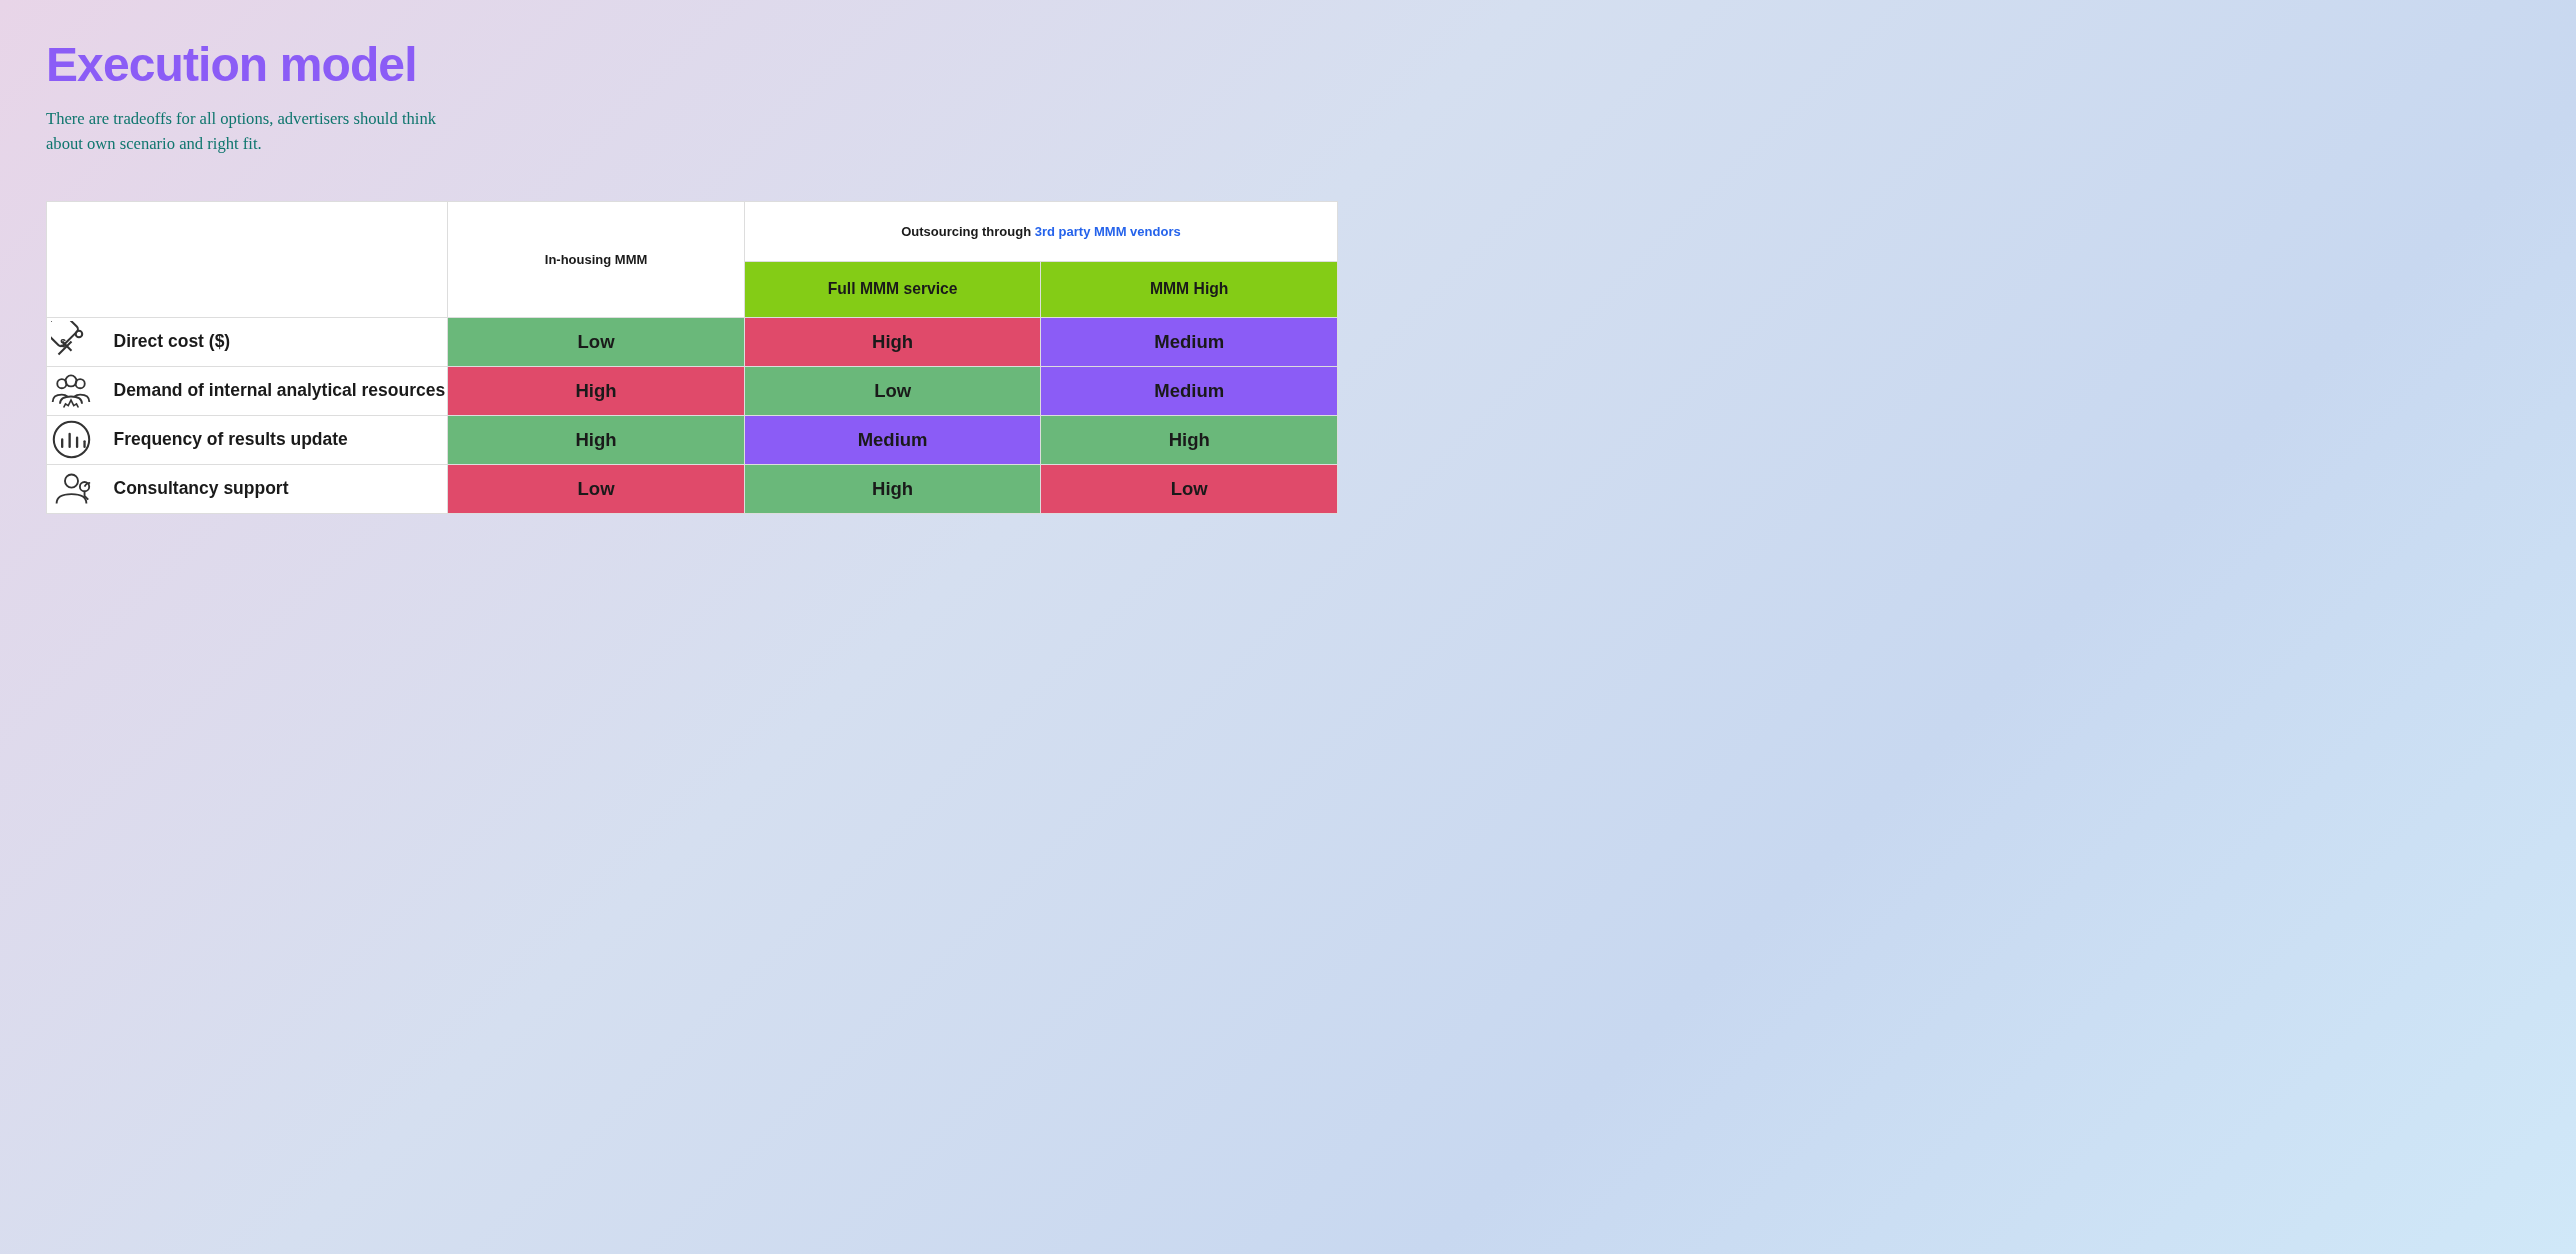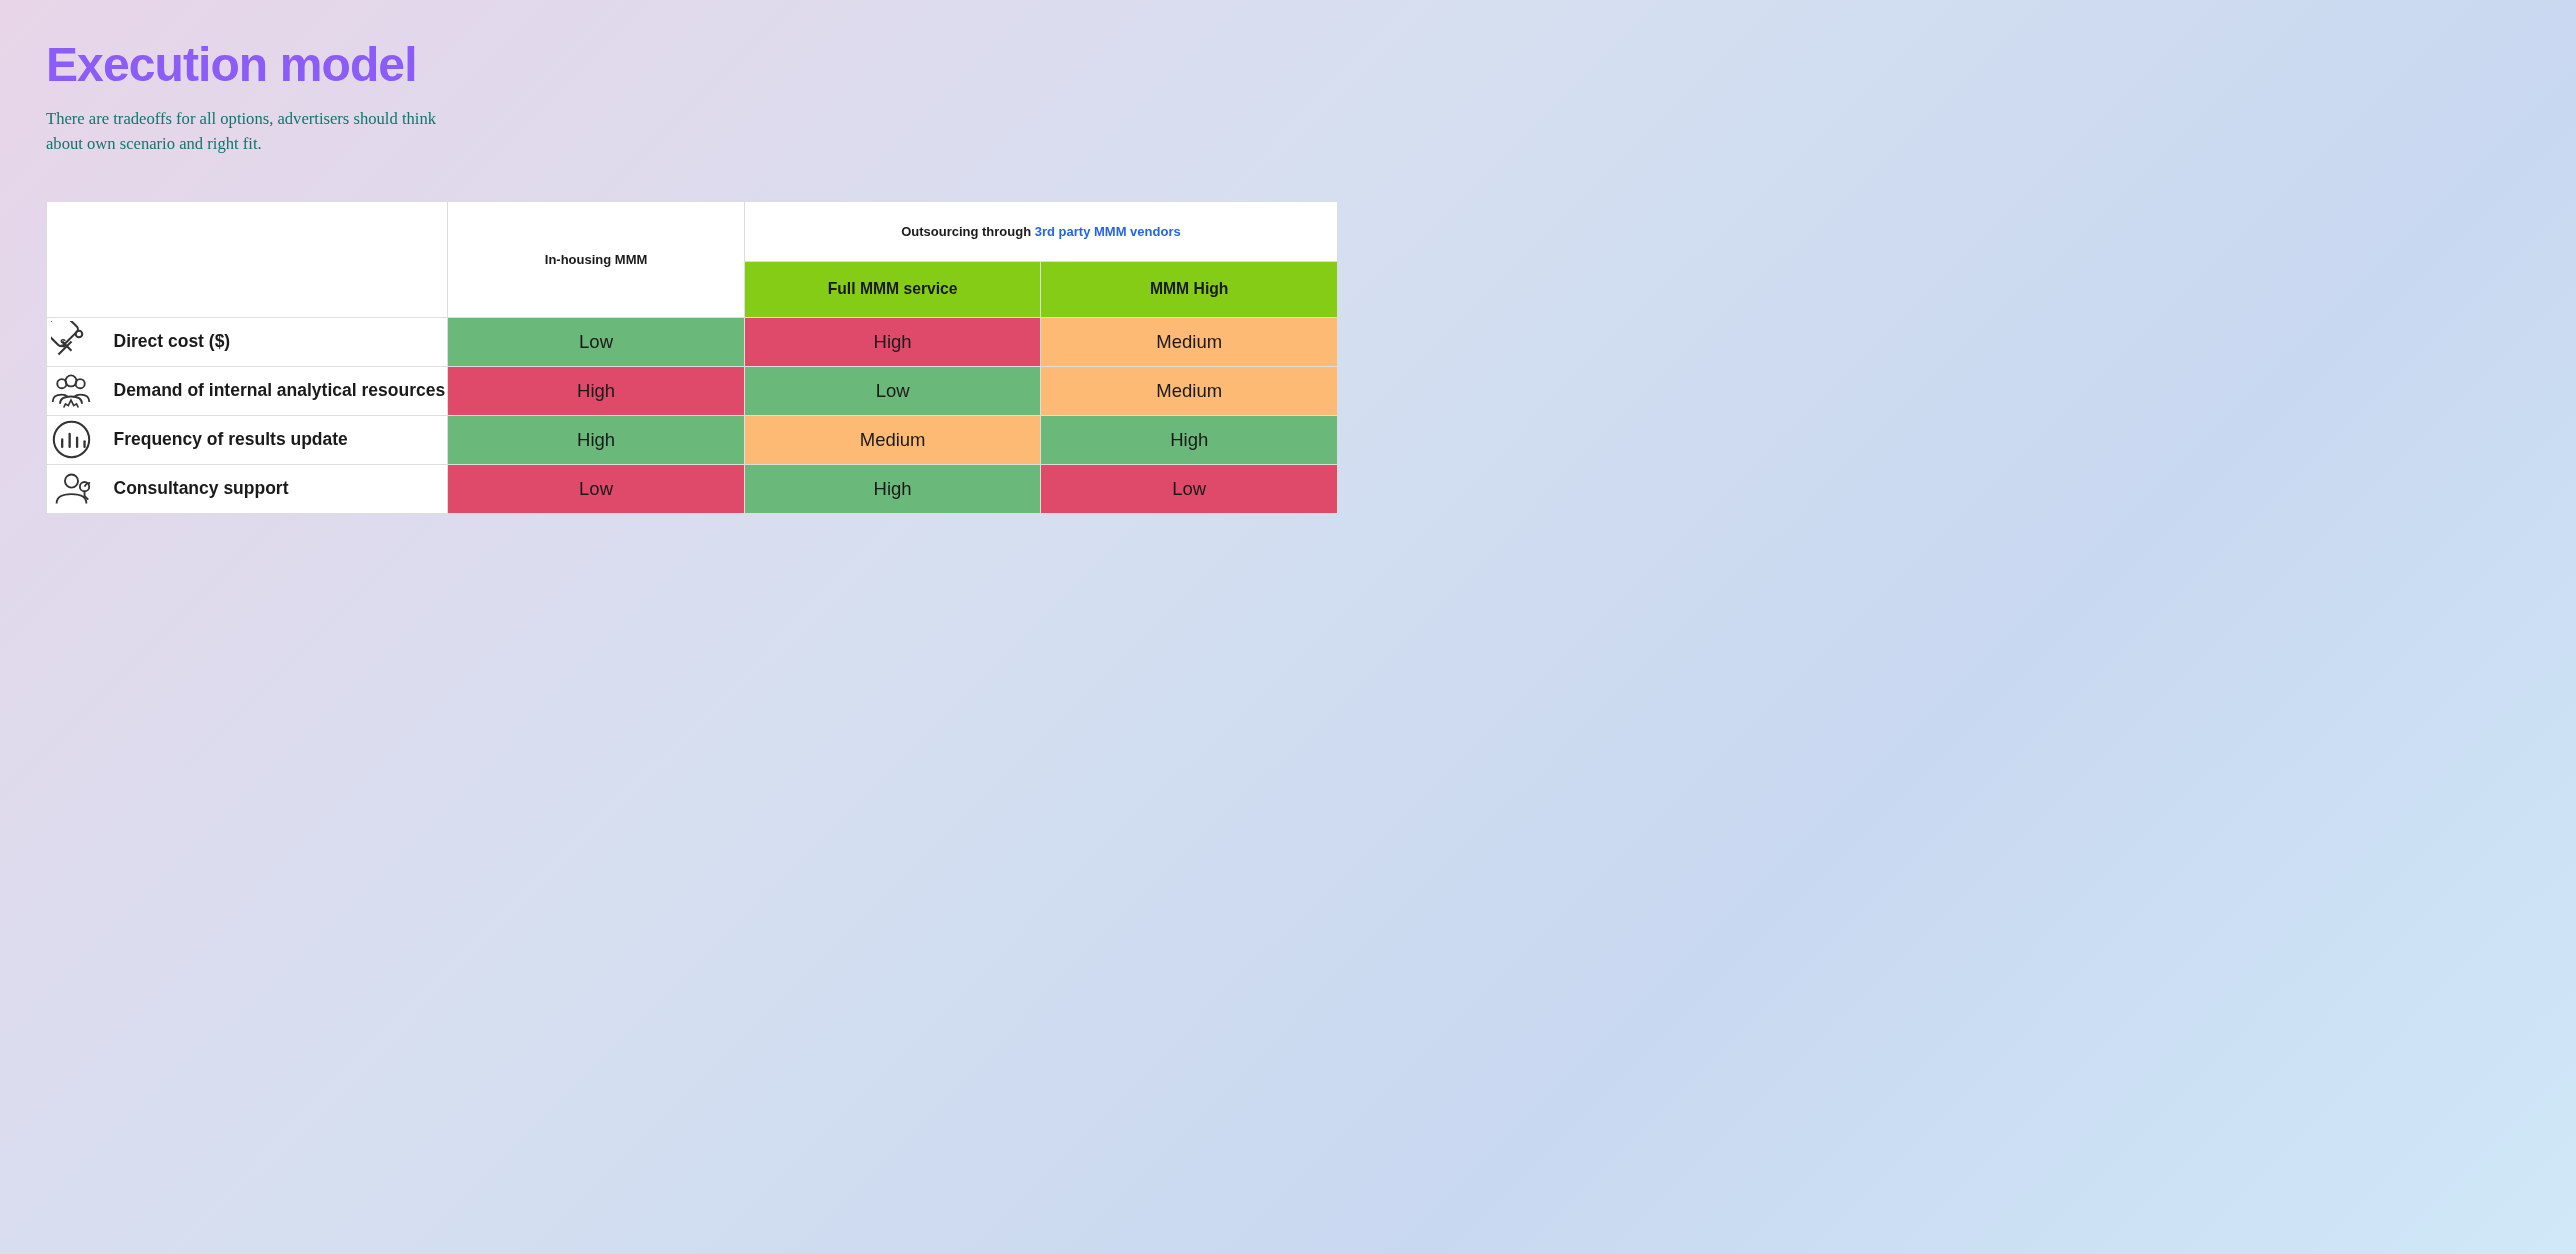--- a/index.html
+++ b/index.html
@@ -114,7 +114,7 @@
     .value-cell {
       text-align: center;
       font-size: 18.5px;
-      font-weight: 400;
+      font-weight: 700;
       padding: 33px 18.5px;
       min-width: 295px;
     }

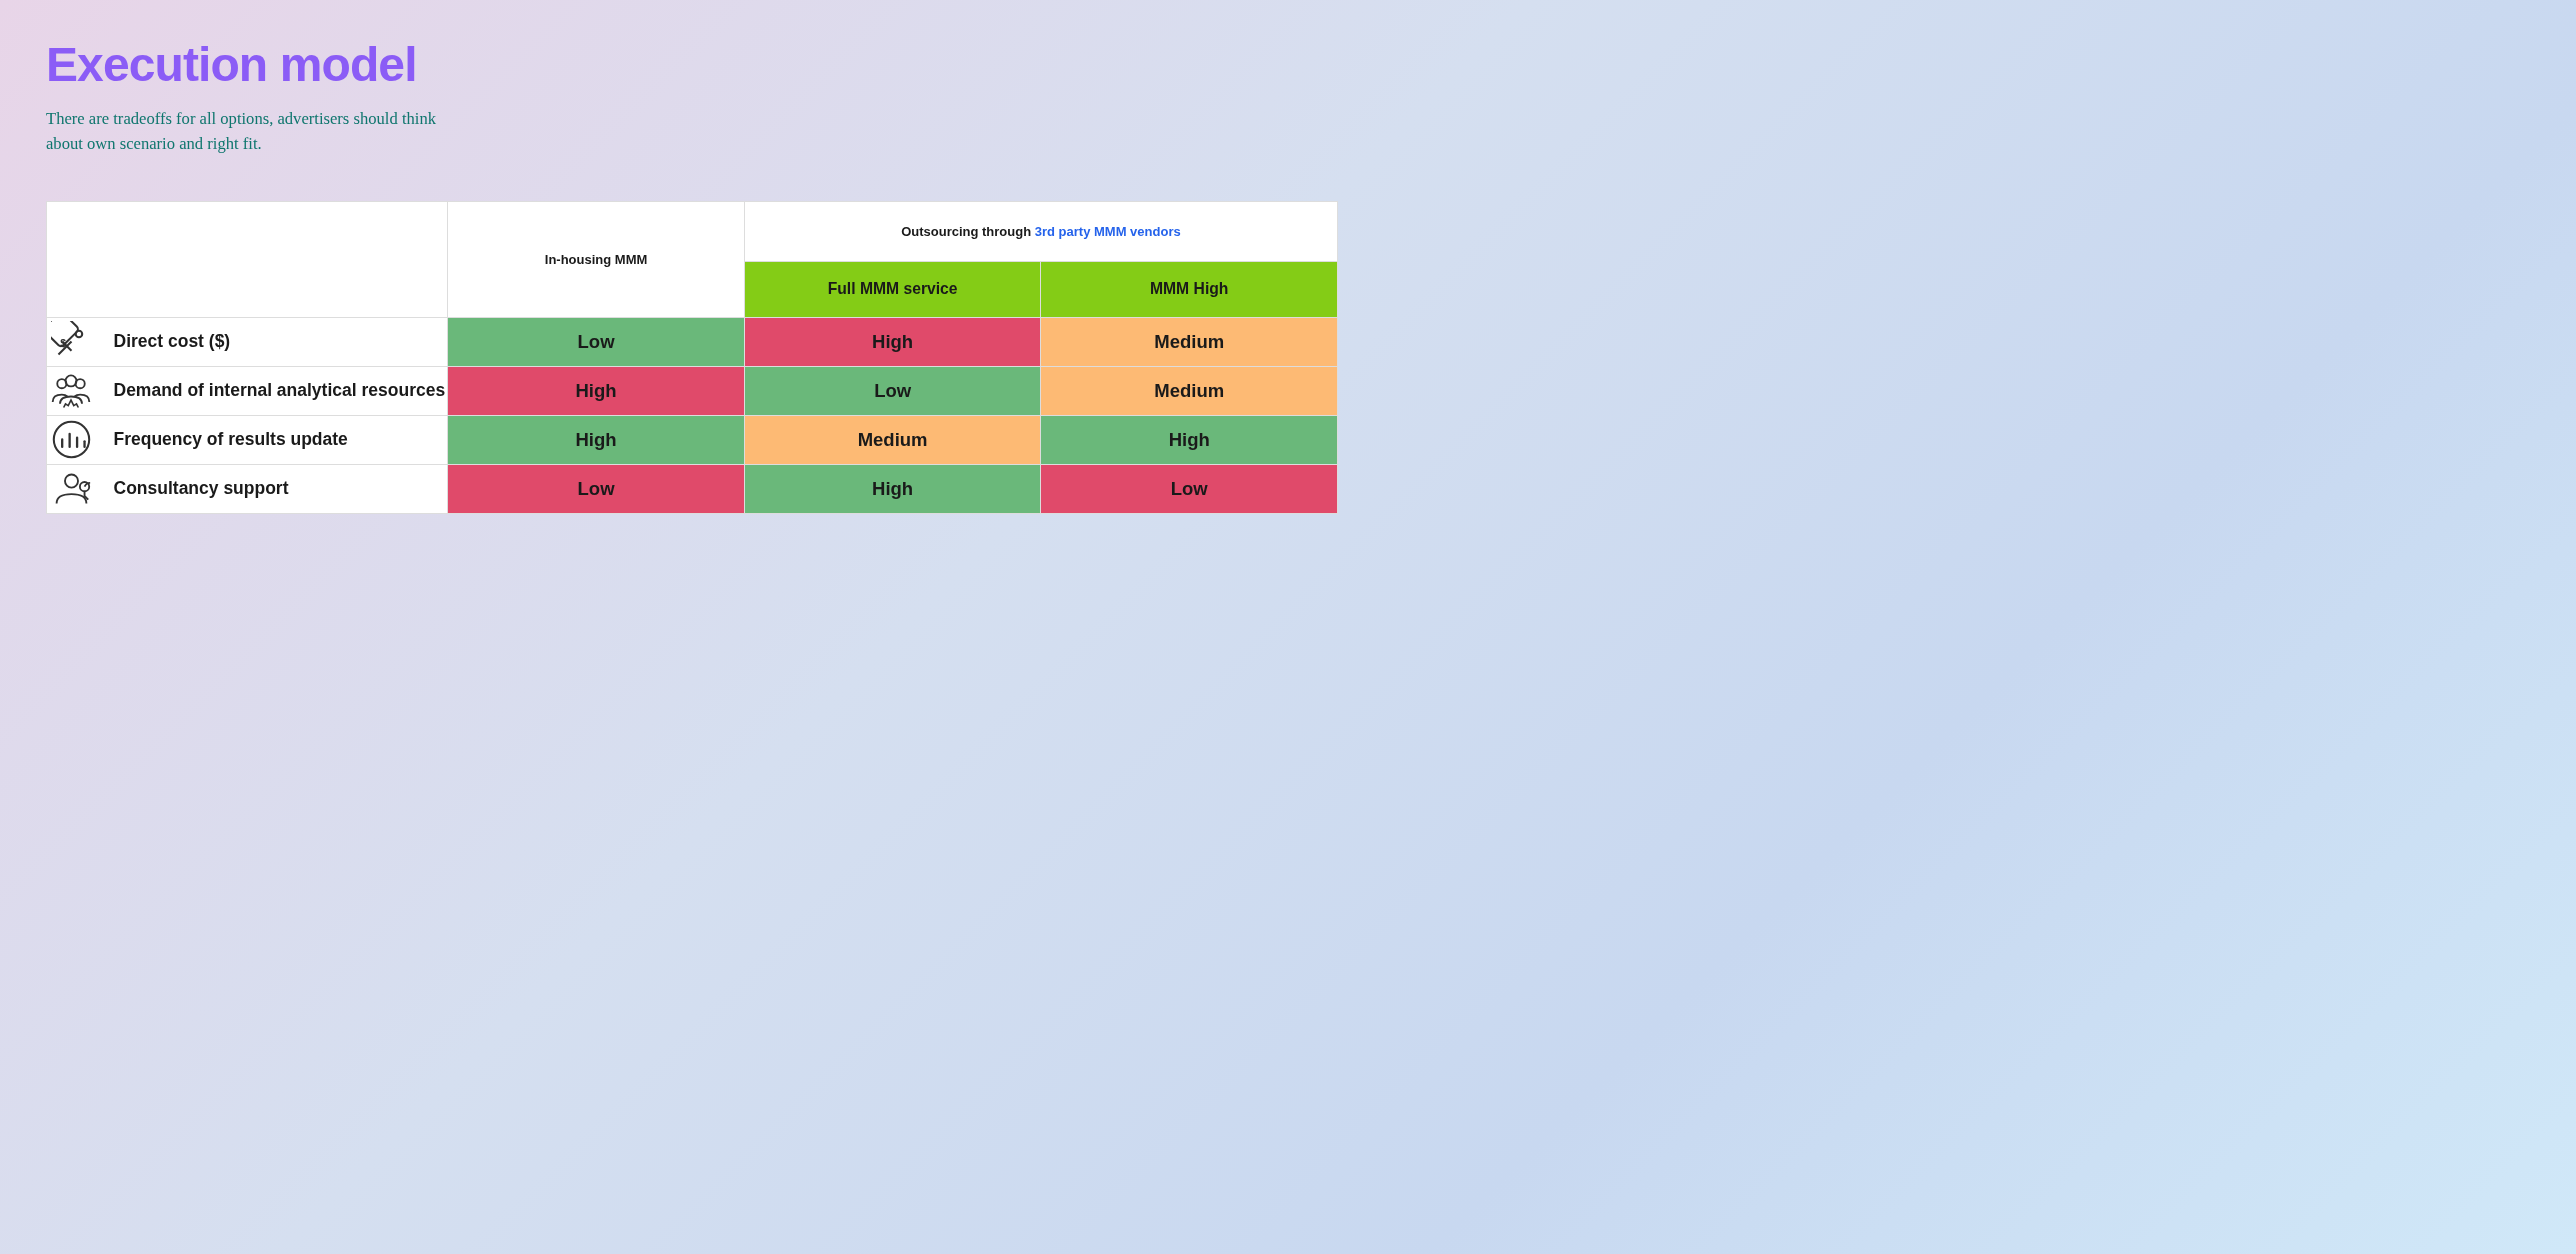--- a/index.html
+++ b/index.html
@@ -130,7 +130,7 @@
     }
 
     .yellow {
-      background-color: #fdba74;
+      background-color: #8b5cf6;
       color: #1a1a1a;
     }
 

